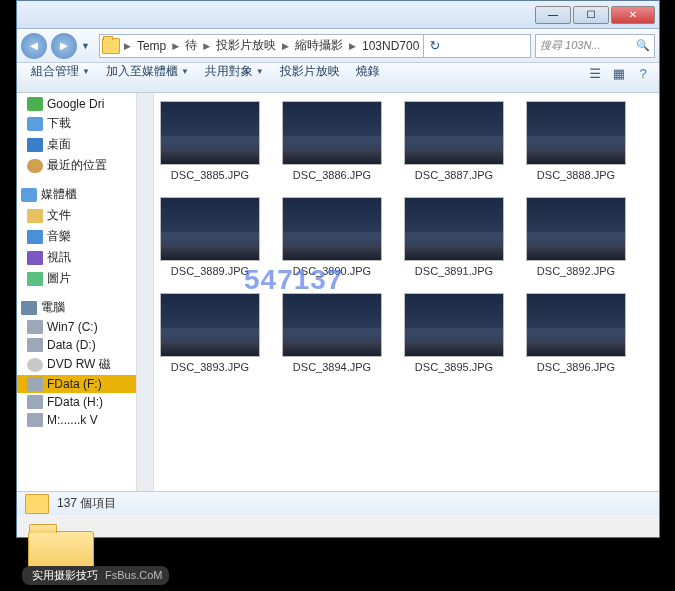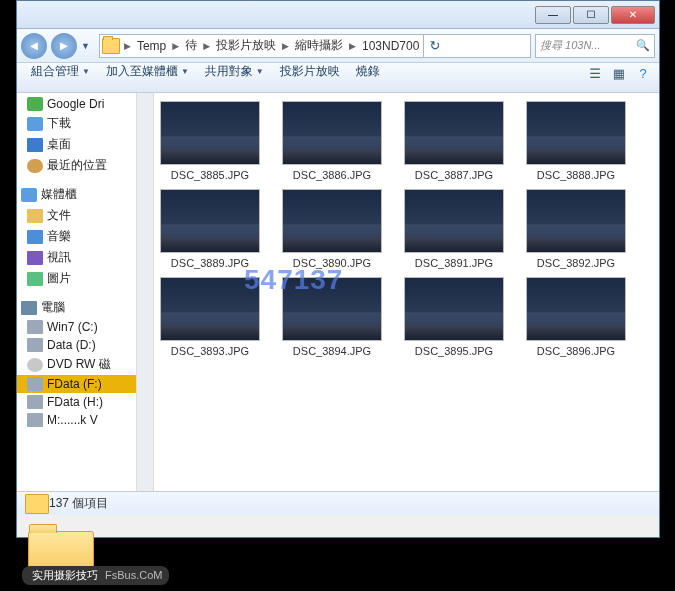--- a/index.html
+++ b/index.html
@@ -55,7 +55,7 @@
     .i-dvd{ background:#c8c8c8; border-radius:50%;}
 
     .content { flex:1; background:#fff; padding:8px 4px; overflow:hidden; position:relative;}
-    .grid { display:flex; flex-wrap:wrap; gap:8px 18px; align-content:flex-start;}
+    .grid { display:flex; flex-wrap:wrap; gap:16px 18px; align-content:flex-start;}
     .item { width:104px; display:flex; flex-direction:column; align-items:center; font-size:11px; color:#333; text-align:center;}
     .thumb { width:100px; height:64px; border:1px solid #bbb; background:linear-gradient(#1a2a44 0%,#2a3a55 55%,#3a4a66 56%,#2a3650 100%); margin-bottom:4px; position:relative;}
     .thumb::after{ content:""; position:absolute; bottom:0; left:0; right:0; height:14px; background:linear-gradient(#3a4050,#1a2030);}

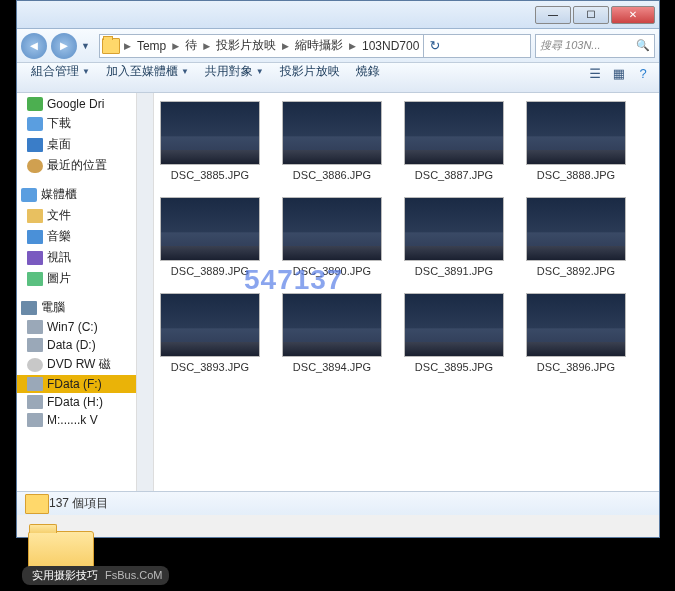--- a/index.html
+++ b/index.html
@@ -66,7 +66,7 @@
     .play { position:absolute; right:2px; bottom:2px; width:18px; height:18px; background:#f5a030; border-radius:50%; display:flex;align-items:center;justify-content:center;color:#fff;font-size:9px;}
     .item.selected { background:#cfe4fb; border:1px solid #7ab0e8; padding:4px 4px 2px; width:112px;}
 
-    .statusbar { height:24px; background:linear-gradient(#f2f7fd,#e4eef9); border-top:1px solid #c0cddc; display:flex; align-items:center; padding:0 8px; font-size:12px; color:#333; }
+    .statusbar { height:24px; background:linear-gradient(#f2f7fd,#e4eef9); border-top:1px solid #c0cddc; display:flex; align-items:center; padding:0 8px; font-size:12px; color:#333; gap:8px;}
     .stat-folder { width:24px; height:20px; background:#ffd86b; border:1px solid #d8a030; border-radius:1px;}
 
     .big-folder { position:absolute; left:28px; bottom:8px; width:66px; height:52px; }

